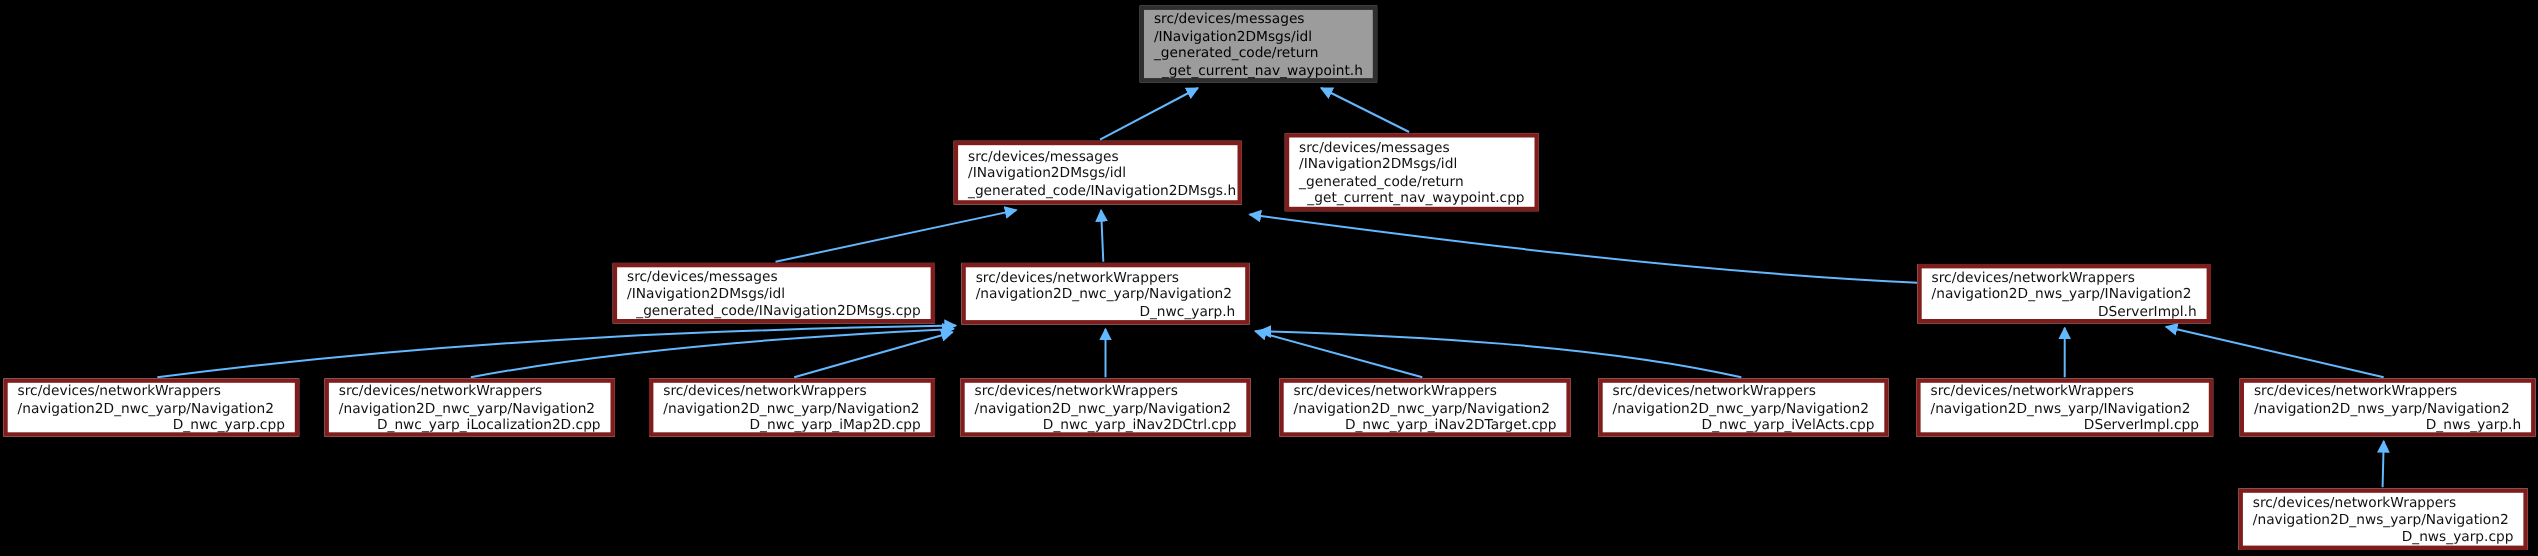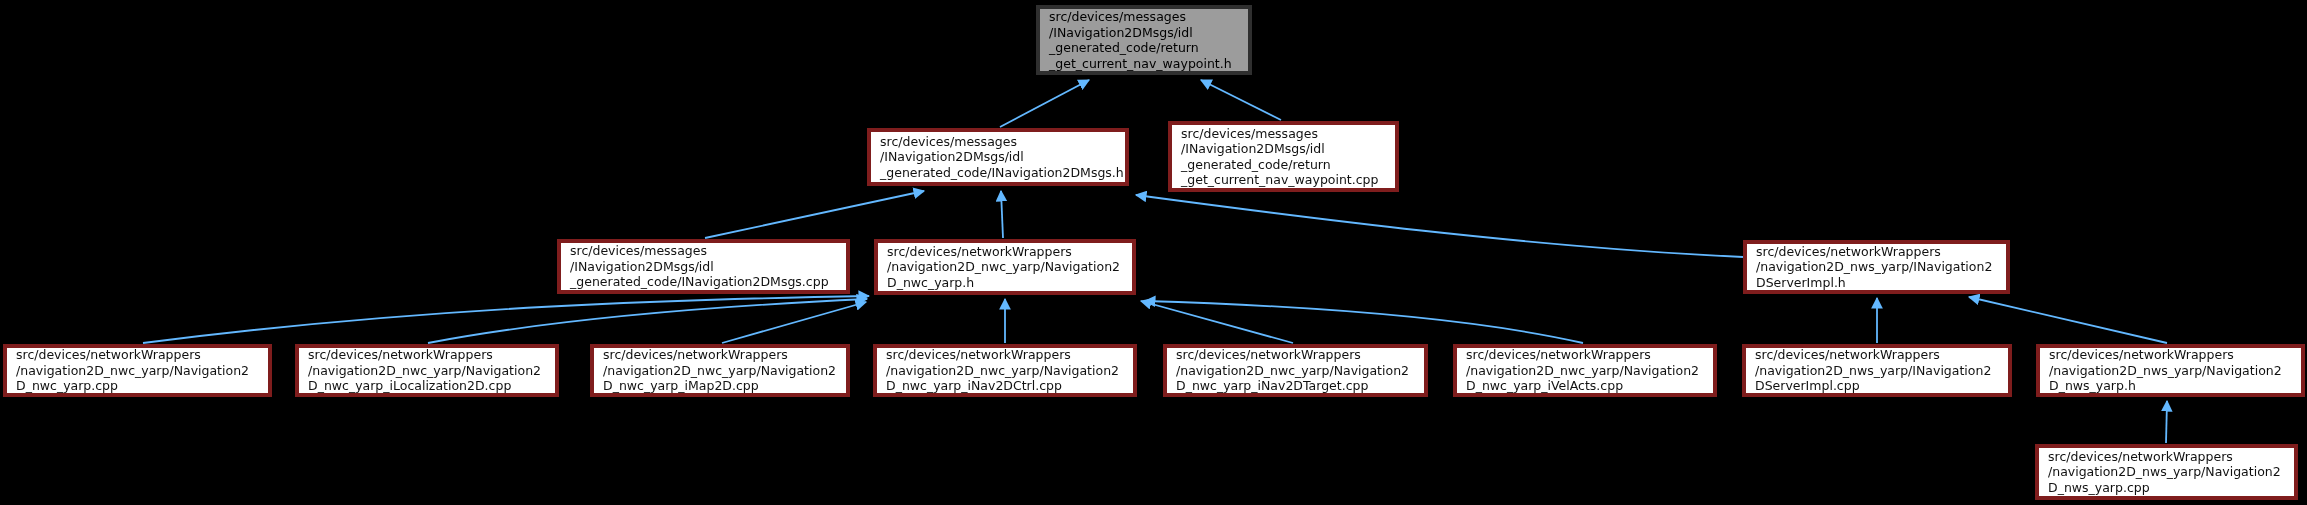--- a/index.html
+++ b/index.html
@@ -32,7 +32,7 @@
     color:#000;
   }
   .ln{text-align:left;}
-  .ln.last{text-align:left;}
+  .ln.last{text-align:right;}
 </style>
 </head>
 <body>

